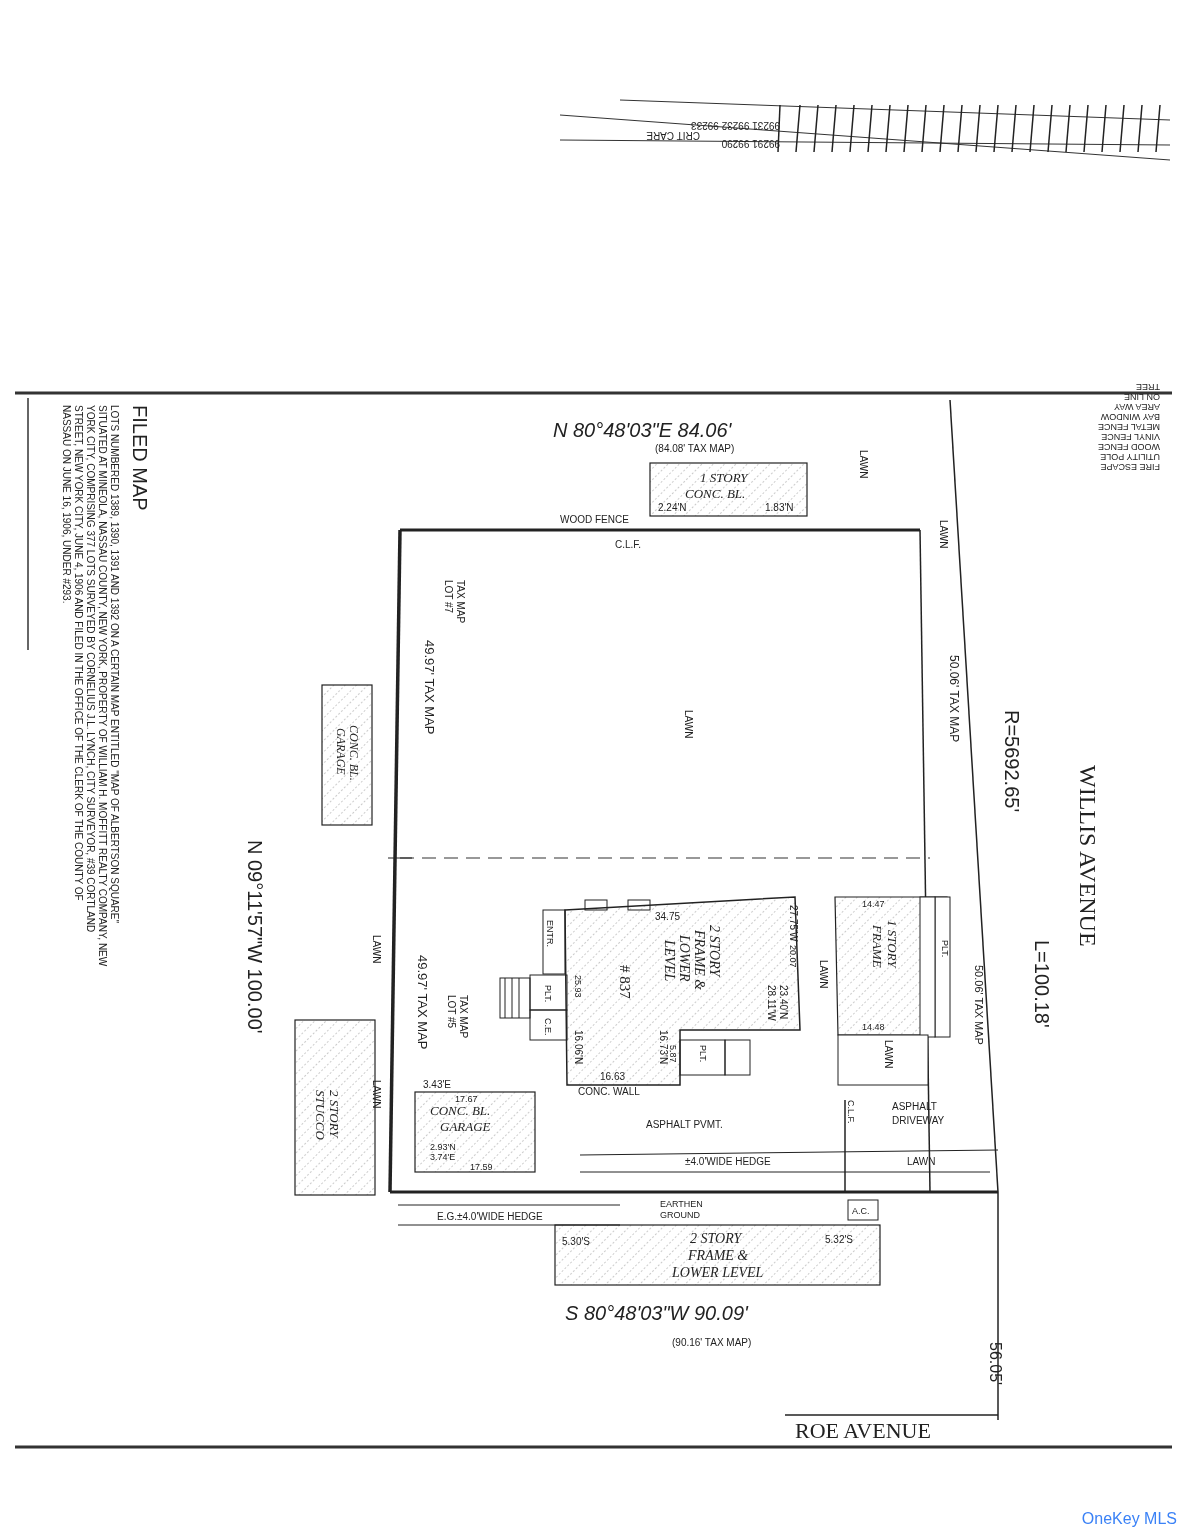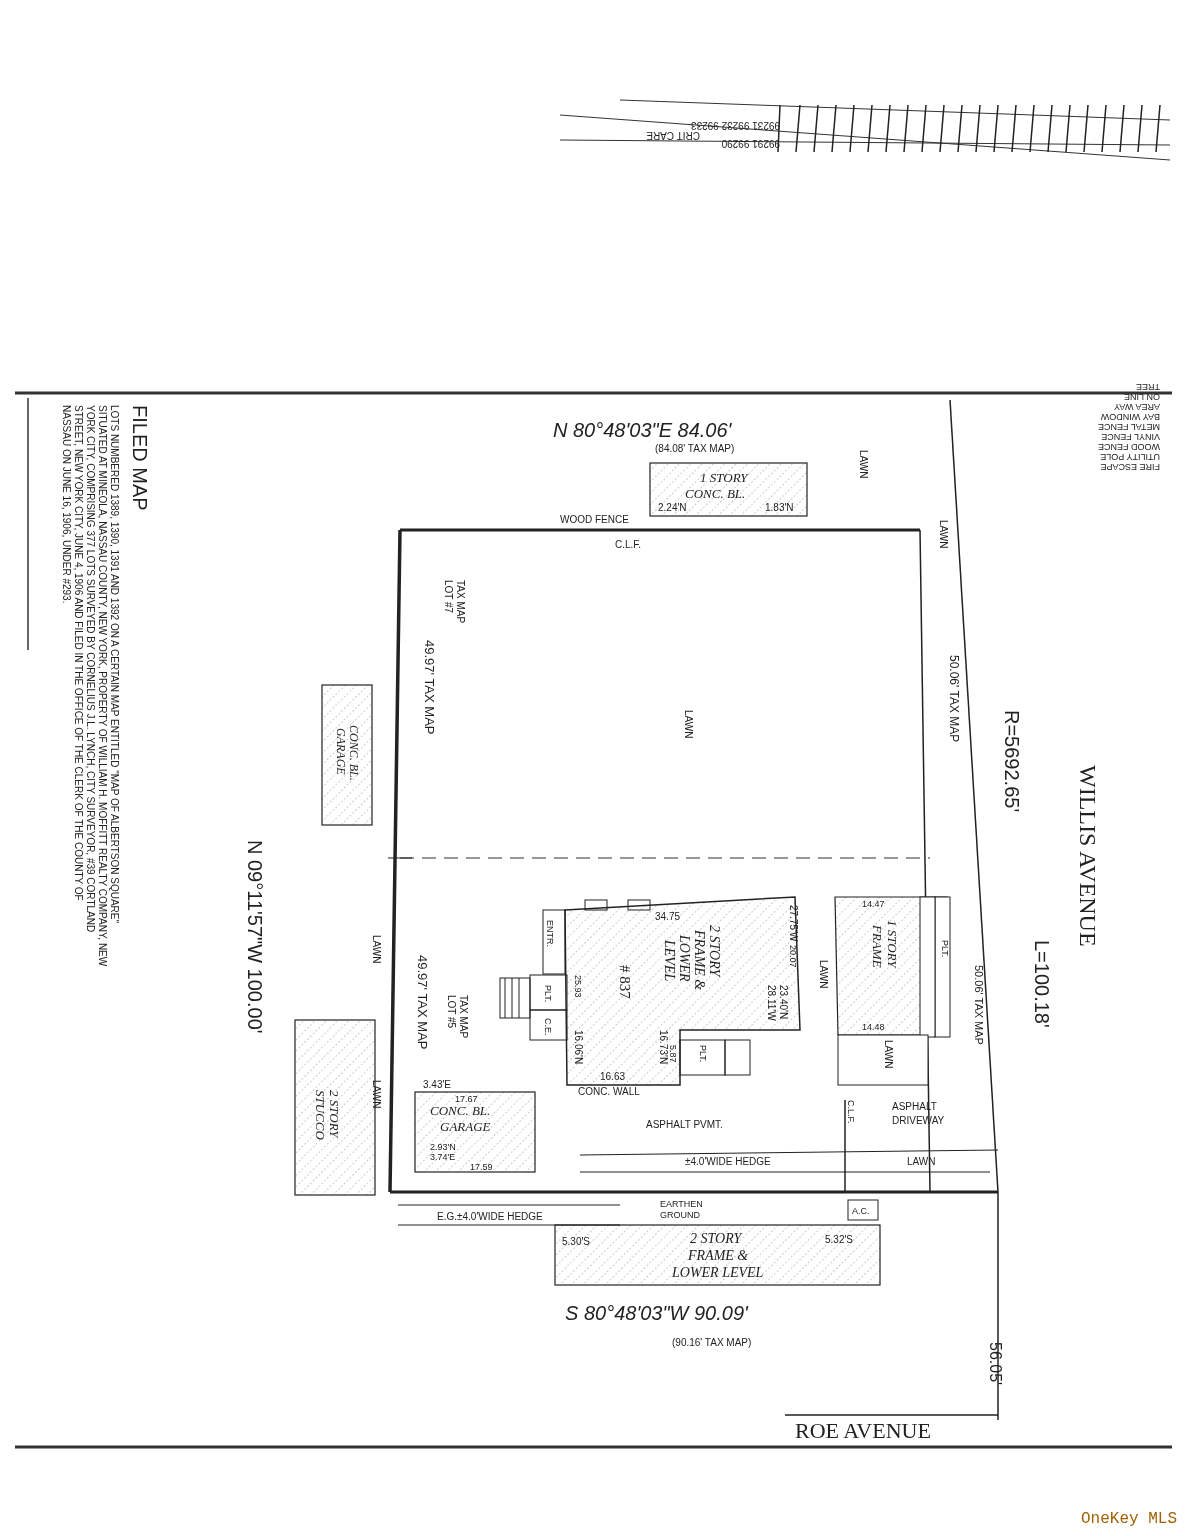--- a/index.html
+++ b/index.html
@@ -10,7 +10,7 @@
   .it{font-style:italic;}
   .small{font-size:10px;}
   .tiny{font-size:9px;}
-  .wm{position:absolute;right:10px;bottom:8px;font-size:16px;color:#a16207;font-family:Liberation Mono, monospace;}
+  .wm{position:absolute;right:10px;bottom:8px;font-size:16px;color:#3b82f6;font-family:Liberation Sans, sans-serif;}
 </style>
 </head>
 <body>

